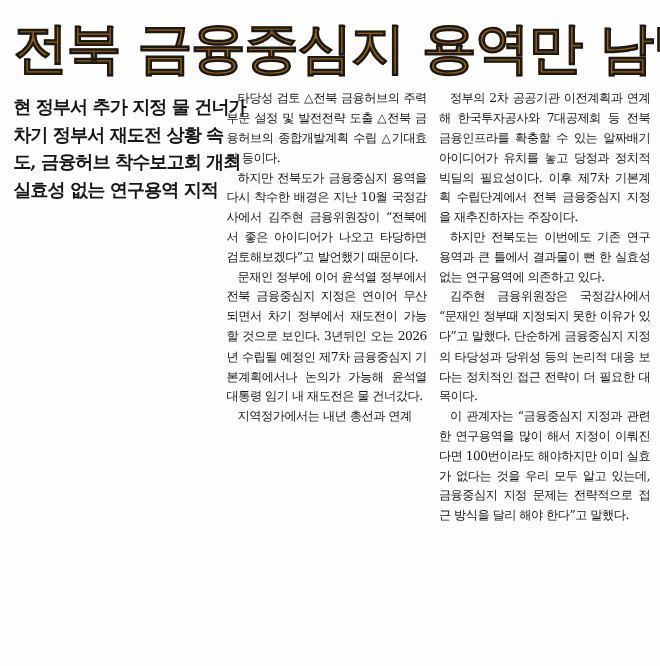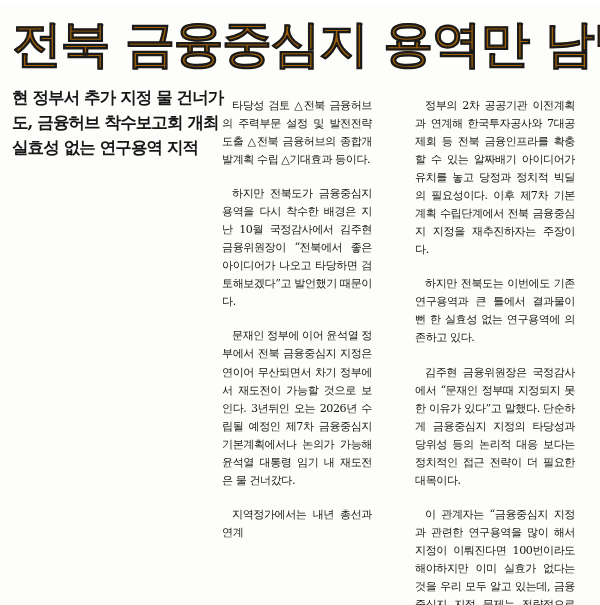--- a/index.html
+++ b/index.html
@@ -81,7 +81,7 @@
   .col-3 { width: 194px; flex: 0 0 194px; padding-left: 2px;}
 
   .col p {
-    margin: 16px;
+    margin: 0;
     text-indent: 0.9em;
   }
 </style>

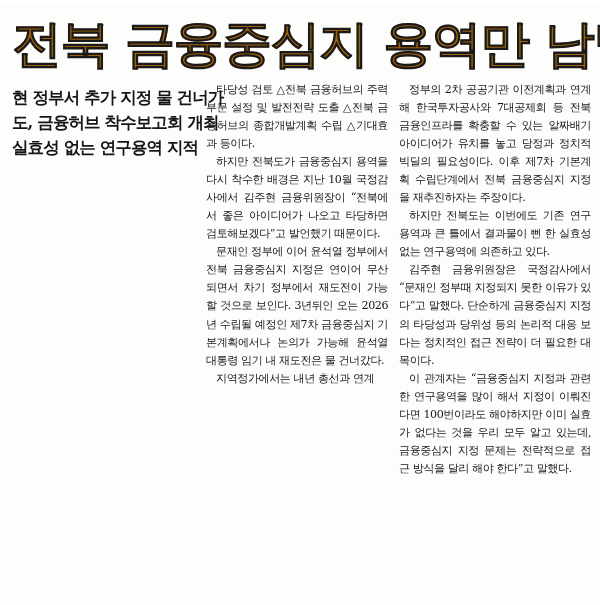--- a/index.html
+++ b/index.html
@@ -96,6 +96,7 @@
 
     <div class="subhead">
       <span class="sline">현 정부서 추가 지정 물 건너가</span>
+      <span class="sline">차기 정부서 재도전 상황 속</span>
       <span class="sline">도, 금융허브 착수보고회 개최</span>
       <span class="sline">실효성 없는 연구용역 지적</span>
     </div>

